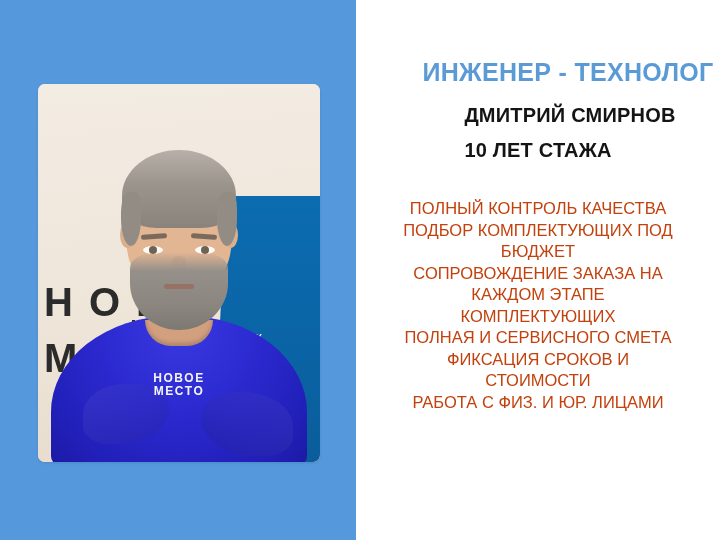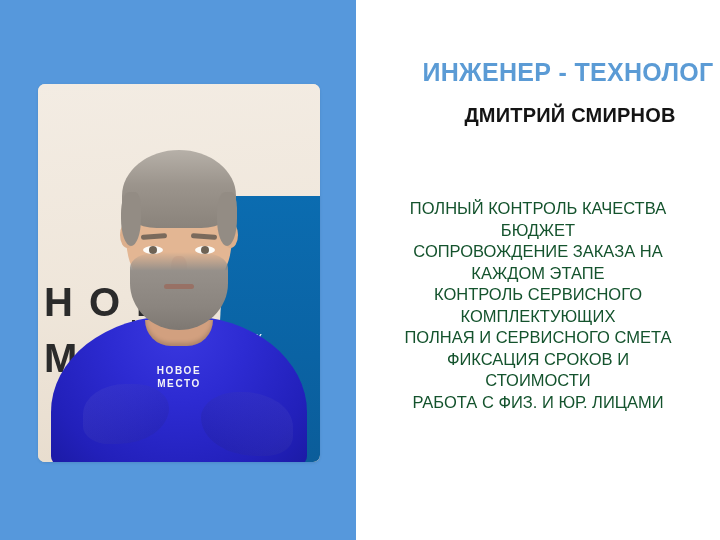--- a/index.html
+++ b/index.html
@@ -410,6 +410,7 @@
   <div class="right-panel">
     <div class="headline">ИНЖЕНЕР - ТЕХНОЛОГ</div>
     <div class="person-name">ДМИТРИЙ СМИРНОВ</div>
+    <div class="experience">10 ЛЕТ СТАЖА</div>
 
     <div class="services">
       <span class="svc-line">ПОЛНЫЙ КОНТРОЛЬ КАЧЕСТВА</span>

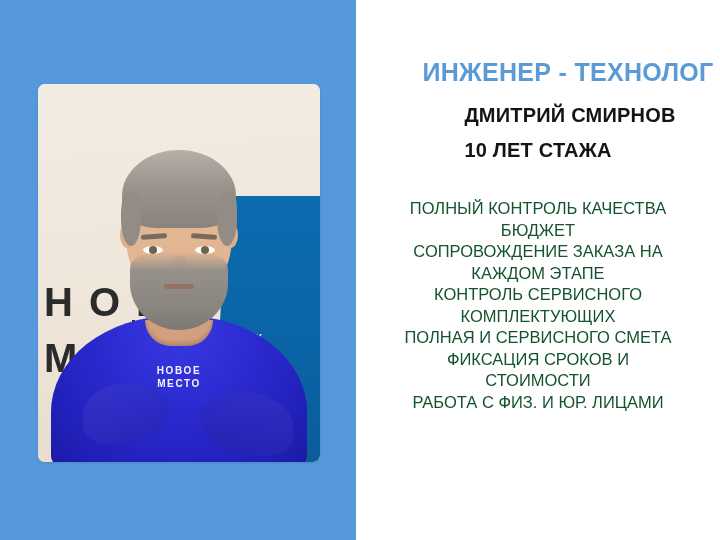--- a/index.html
+++ b/index.html
@@ -328,7 +328,7 @@
     top: 198px;
     width: 348px;
     text-align: center;
-    color: #14532d;
+    color: #c2410c;
     font-size: 16.5px;
     font-weight: 400;
     line-height: 21.5px;

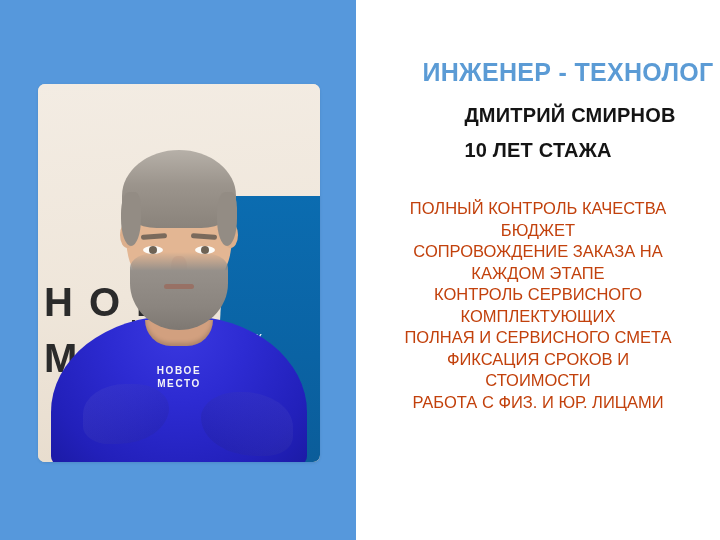--- a/index.html
+++ b/index.html
@@ -414,6 +414,7 @@
 
     <div class="services">
       <span class="svc-line">ПОЛНЫЙ КОНТРОЛЬ КАЧЕСТВА</span>
+      <span class="svc-line">ПОДБОР КОМПЛЕКТУЮЩИХ ПОД</span>
       <span class="svc-line">БЮДЖЕТ</span>
       <span class="svc-line">СОПРОВОЖДЕНИЕ ЗАКАЗА НА</span>
       <span class="svc-line">КАЖДОМ ЭТАПЕ</span>

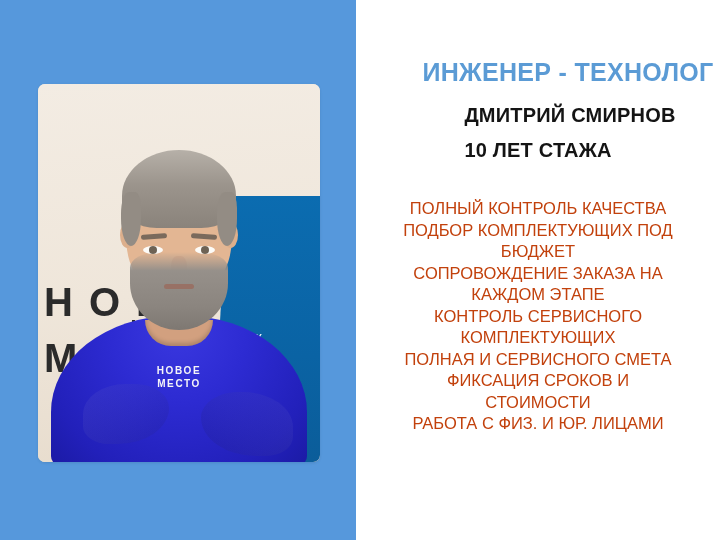--- a/index.html
+++ b/index.html
@@ -418,7 +418,6 @@
       <span class="svc-line">БЮДЖЕТ</span>
       <span class="svc-line">СОПРОВОЖДЕНИЕ ЗАКАЗА НА</span>
       <span class="svc-line">КАЖДОМ ЭТАПЕ</span>
-      <span class="svc-line">КОНТРОЛЬ СЕРВИСНОГО</span>
       <span class="svc-line">КОМПЛЕКТУЮЩИХ</span>
       <span class="svc-line">ПОЛНАЯ И СЕРВИСНОГО СМЕТА</span>
       <span class="svc-line">ФИКСАЦИЯ СРОКОВ И</span>

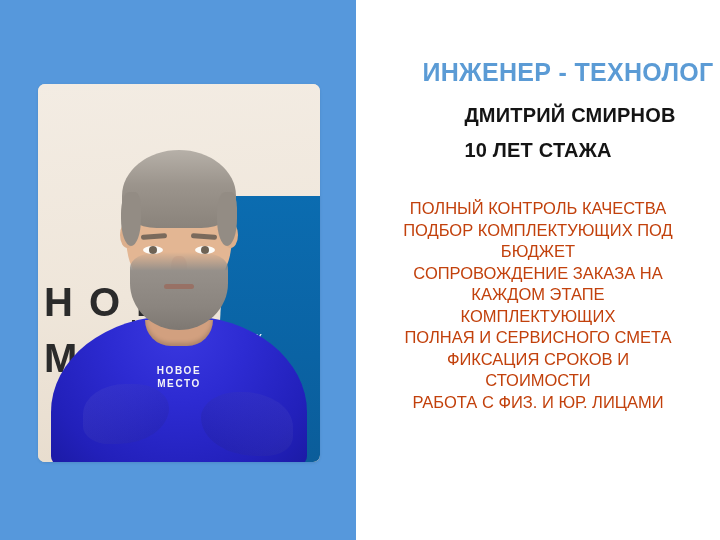--- a/index.html
+++ b/index.html
@@ -266,11 +266,11 @@
     position: absolute;
     left: 50%;
     margin-left: -34px;
-    top: 280px;
+    top: 288px;
     width: 68px;
     text-align: center;
     color: #f4f4f8;
-    font-size: 10px;
+    font-size: 12px;
     font-weight: 700;
     letter-spacing: 1.6px;
     line-height: 13px;

